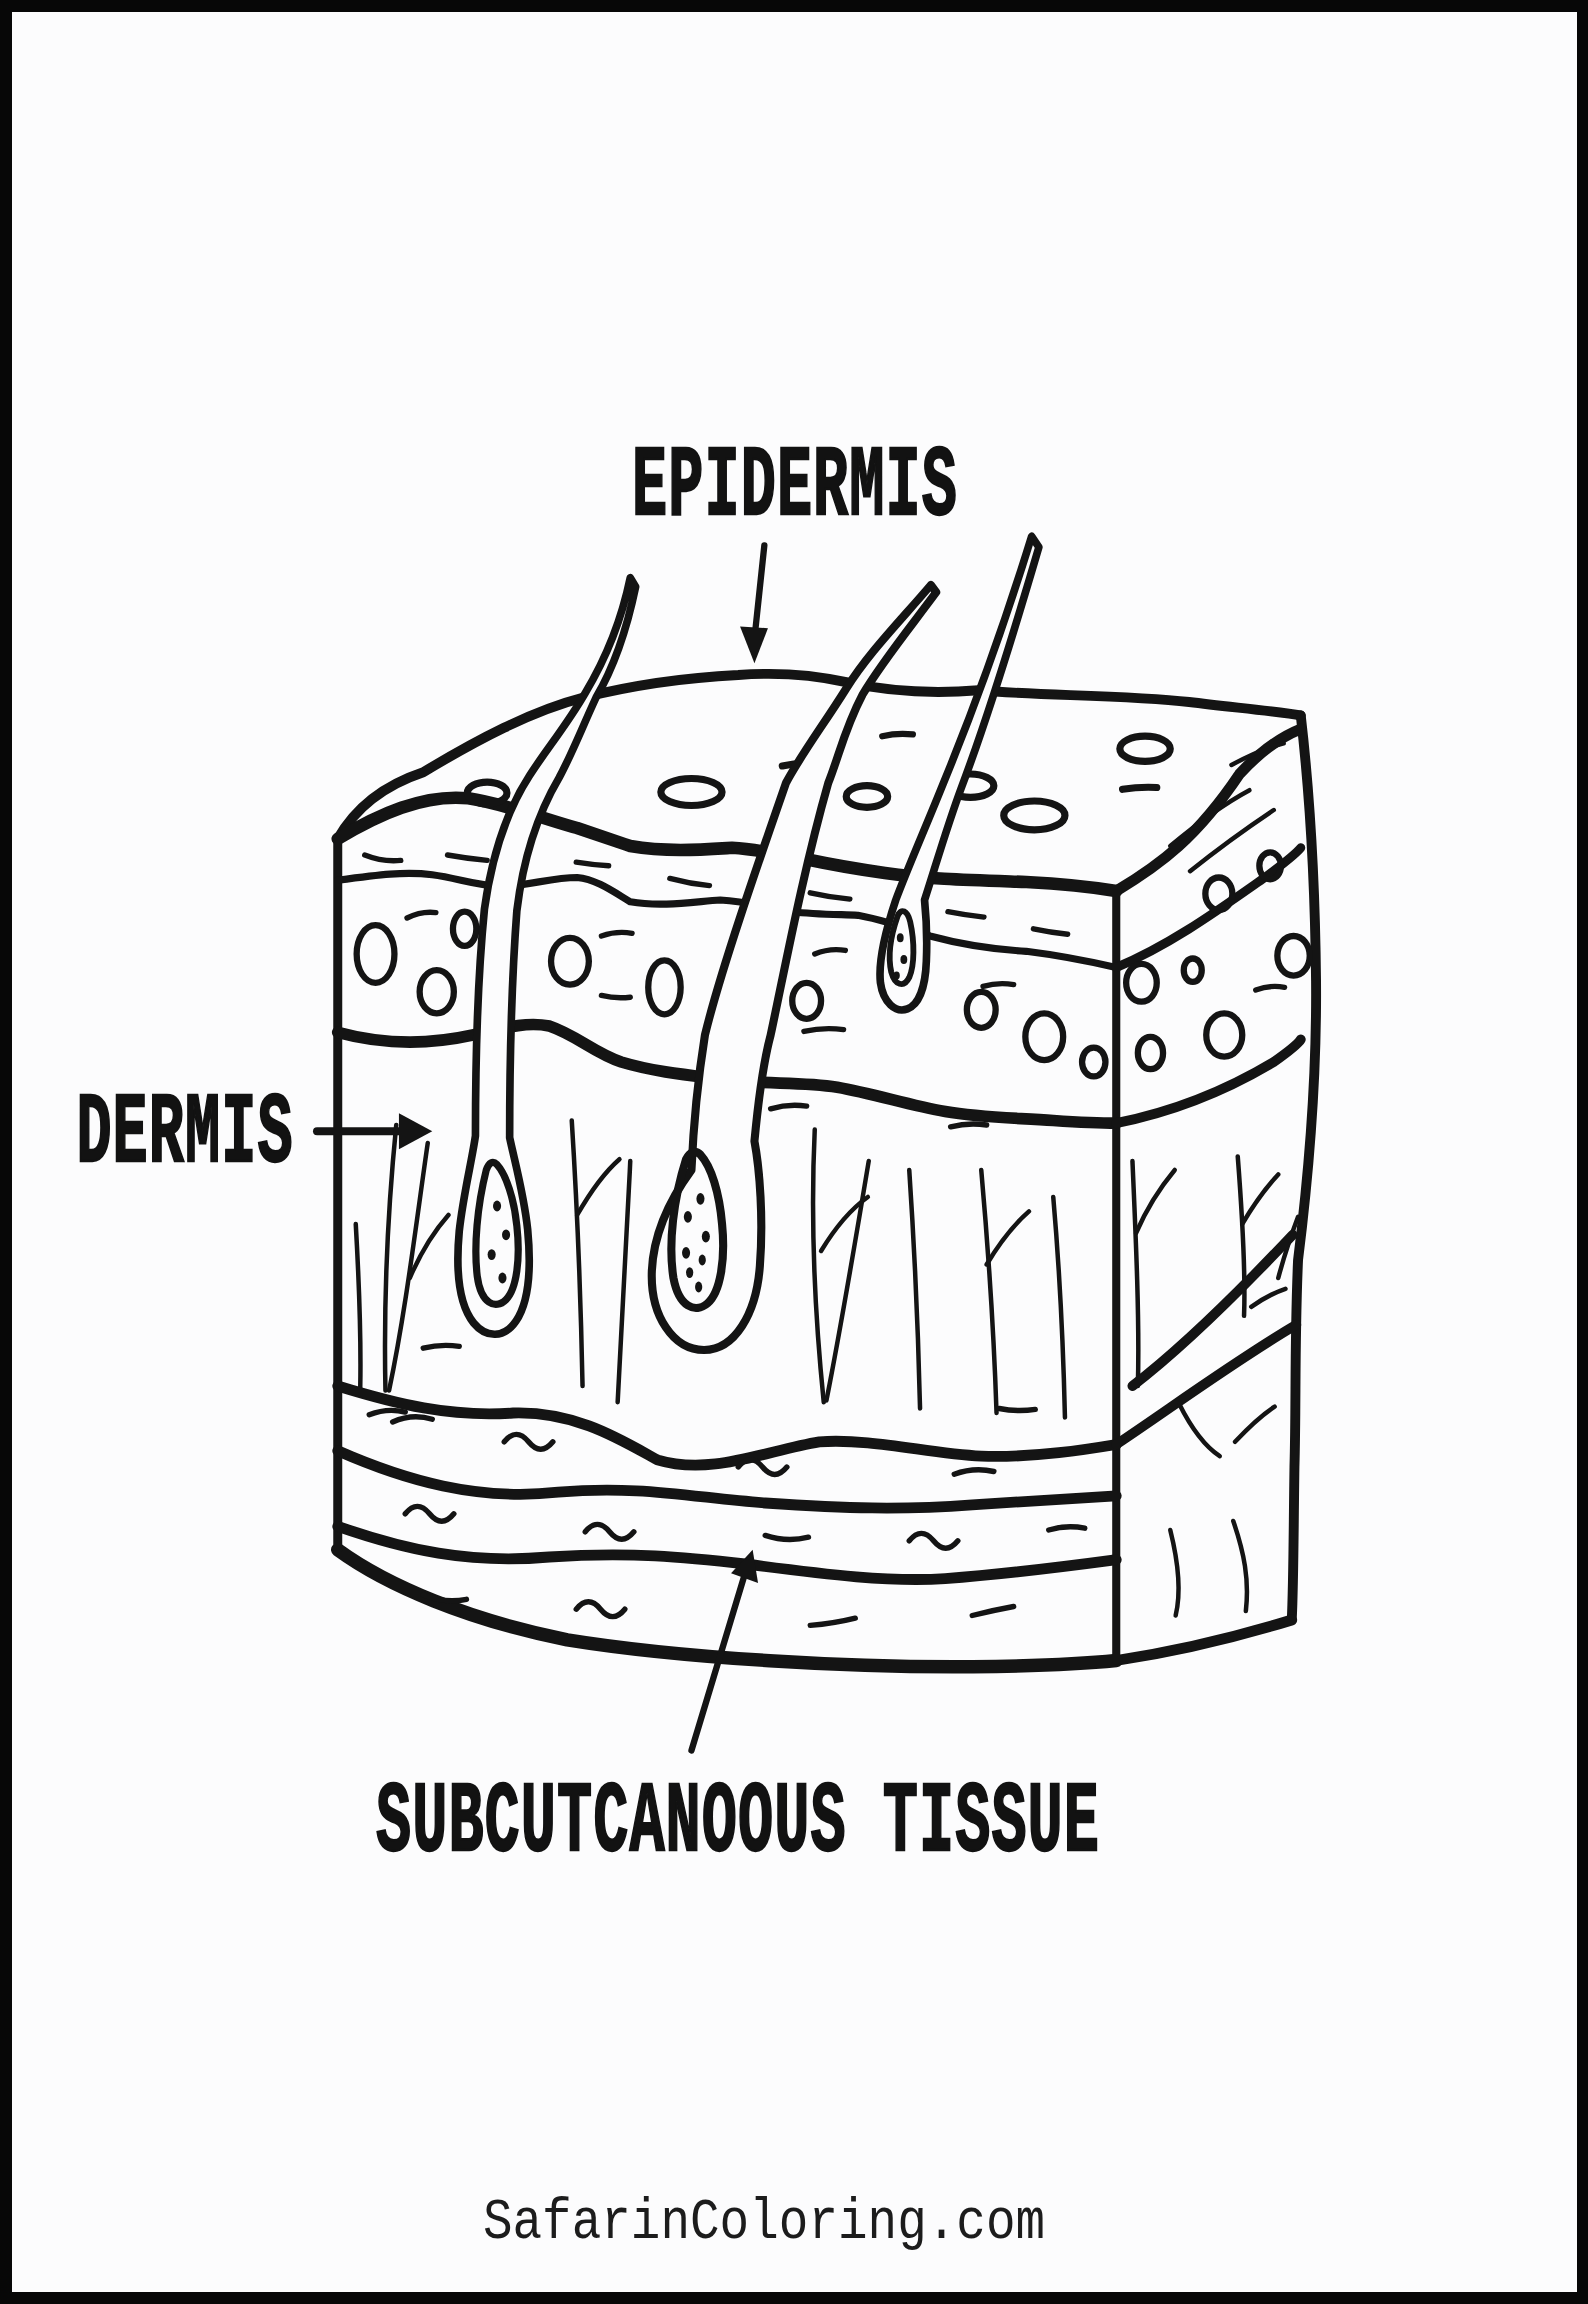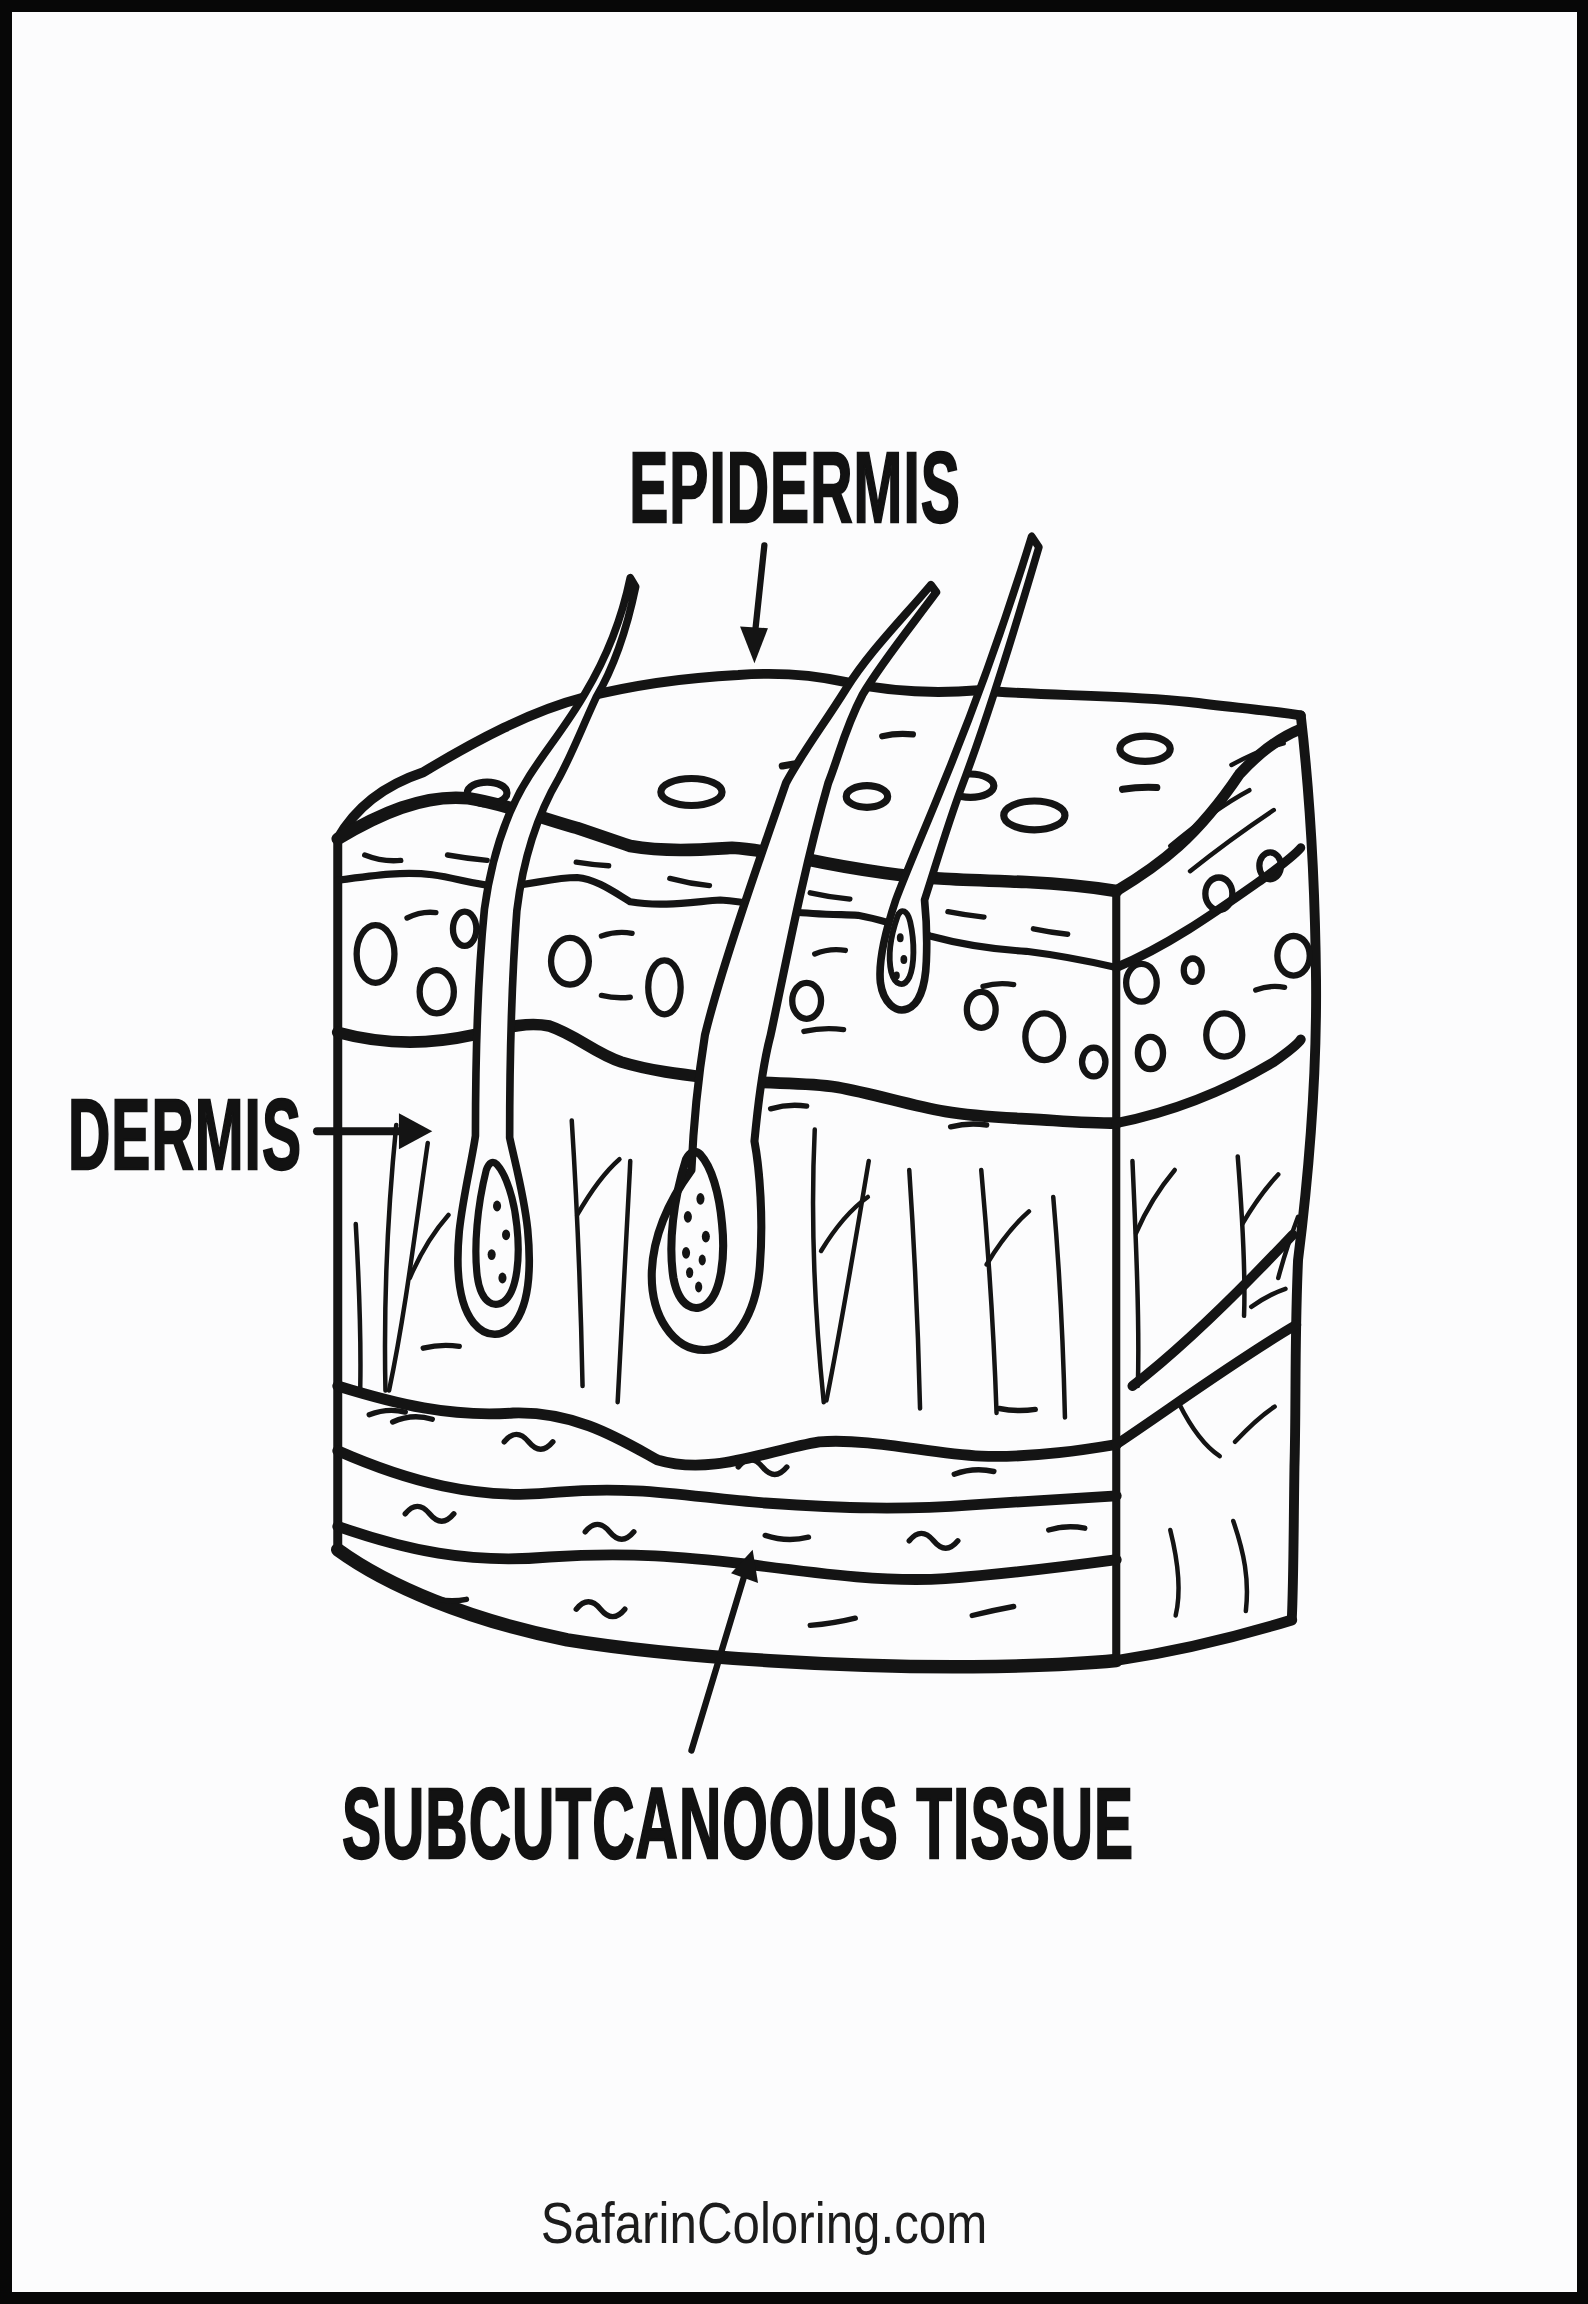--- a/index.html
+++ b/index.html
@@ -8,7 +8,7 @@
     width:1589px;height:2304px;
     background:#fcfcfd;
     overflow:hidden;
-    font-family:Liberation Sans, sans-serif;
+    font-family:Liberation Mono, monospace;
   }
   .frame{
     position:absolute;inset:0;

